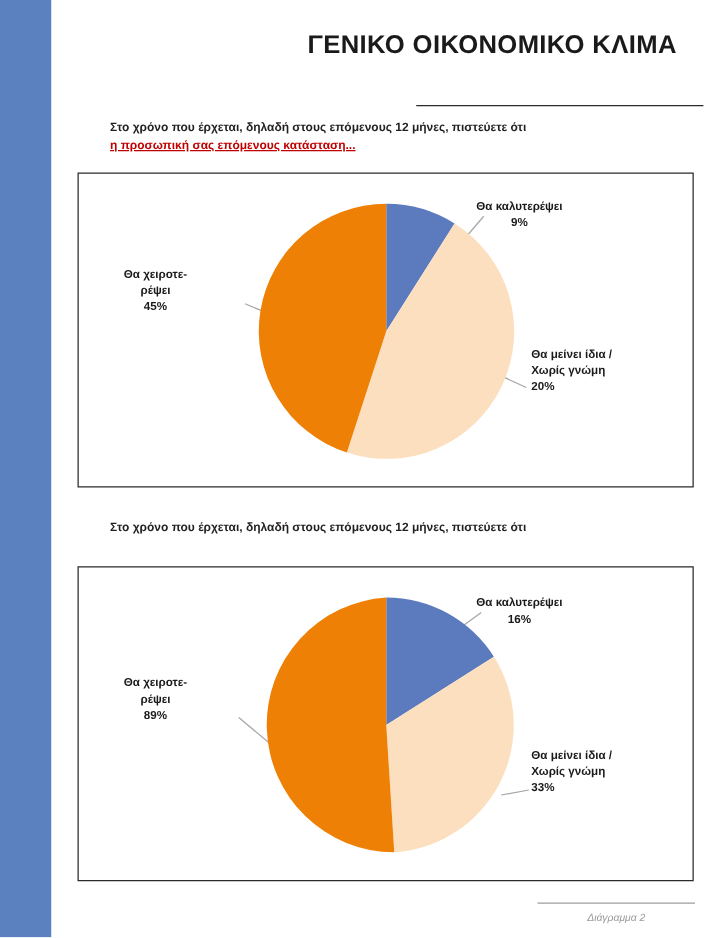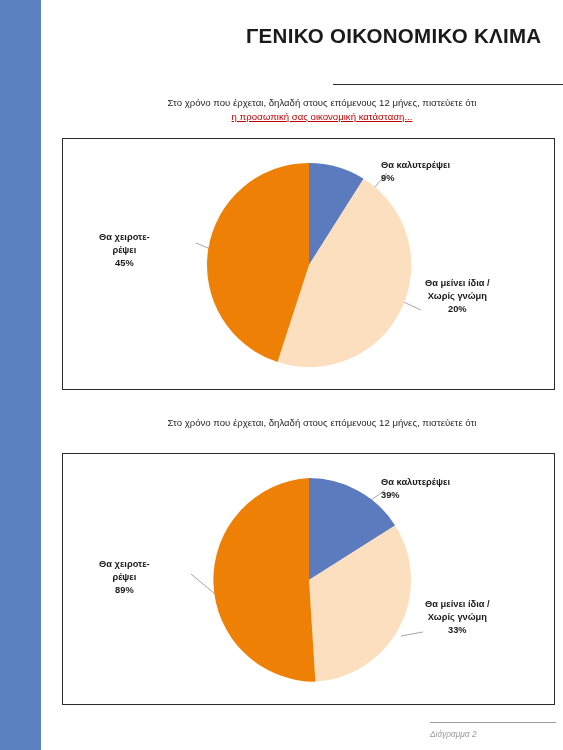--- a/index.html
+++ b/index.html
@@ -54,9 +54,8 @@
     position: absolute;
     width: 468px;
     left: 88px;
-    text-align: center;
     font-size: 9.6px;
-    font-weight: normal;
+    font-weight: bold;
     color: #231f20;
     line-height: 1.45;
   }

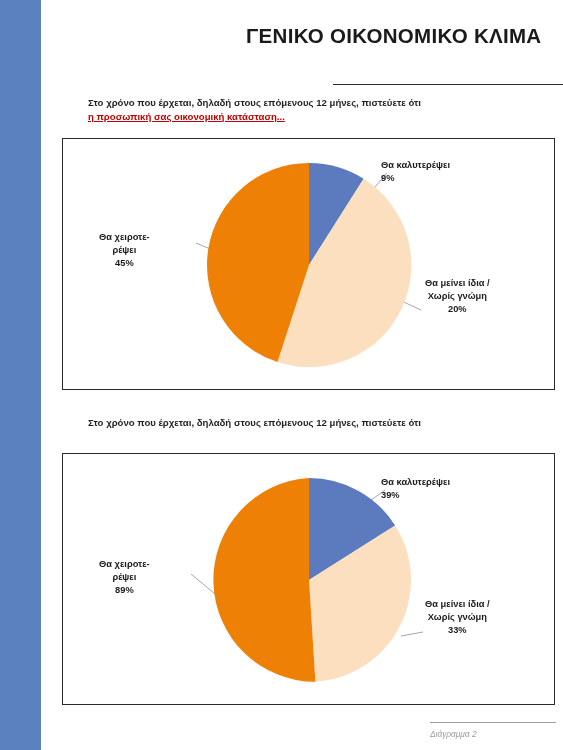--- a/index.html
+++ b/index.html
@@ -149,7 +149,7 @@
 
   <div class="question" id="question-1">
     <span>Στο χρόνο που έρχεται, δηλαδή στους επόμενους 12 μήνες, πιστεύετε ότι</span><br>
-    <span class="q-red">η προσωπική σας οικονομική κατάσταση...</span>
+    <span class="q-red">η προσωπική σας επόμενους κατάσταση...</span>
   </div>
 
   <div class="chart-box" id="chart-box-1">

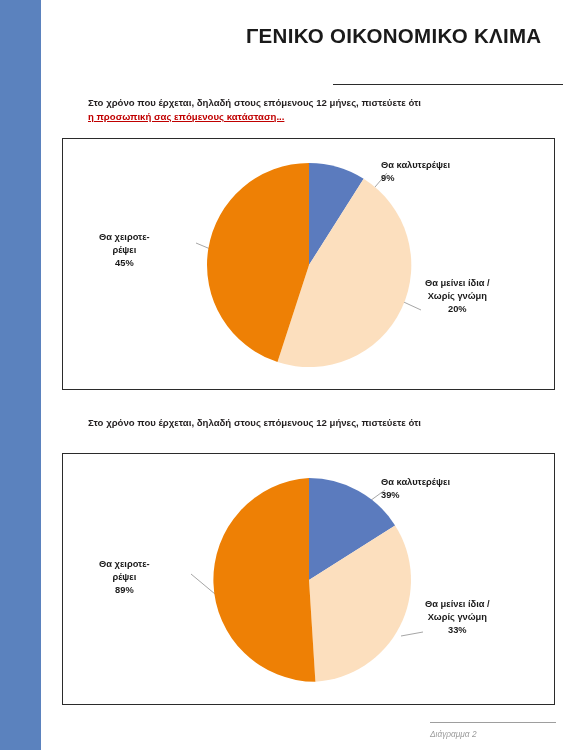--- a/index.html
+++ b/index.html
@@ -102,7 +102,7 @@
     white-space: nowrap;
   }
   .callout .pct { display: block; }
-  .cl-better { }
+  .cl-better { text-align: center; }
   .cl-worse  { text-align: center; margin-top: 18px; }
   .cl-same   { text-align: center; }
 

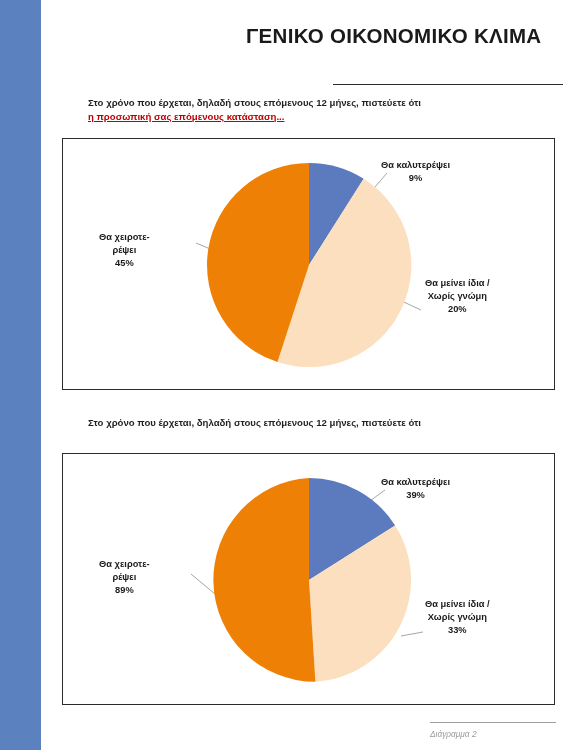--- a/index.html
+++ b/index.html
@@ -103,7 +103,7 @@
   }
   .callout .pct { display: block; }
   .cl-better { text-align: center; }
-  .cl-worse  { text-align: center; margin-top: 18px; }
+  .cl-worse  { text-align: center; }
   .cl-same   { text-align: center; }
 
   

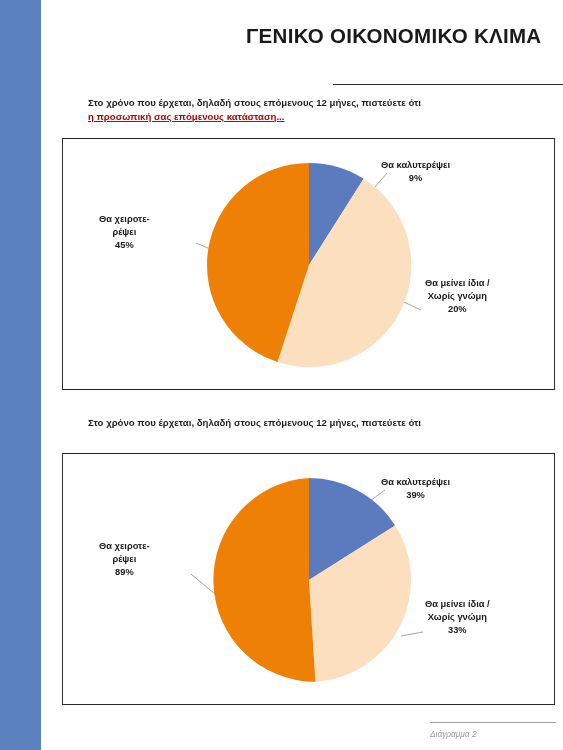--- a/index.html
+++ b/index.html
@@ -104,7 +104,7 @@
   .callout .pct { display: block; }
   .cl-better { text-align: center; }
   .cl-worse  { text-align: center; }
-  .cl-same   { text-align: center; }
+  .cl-same   { }
 
   
   #c1-better { left: 318px; top: 20px; }

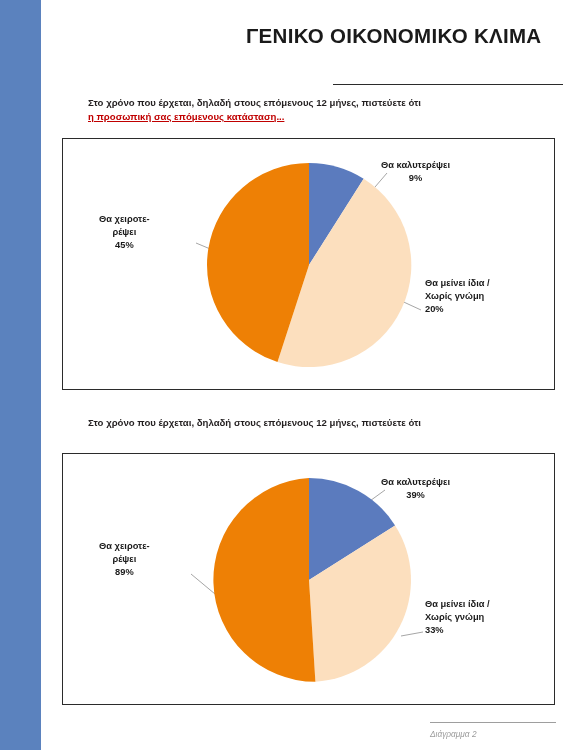--- a/index.html
+++ b/index.html
@@ -207,7 +207,7 @@
 
       <div class="callout cl-better" id="c2-better">
         <span>Θα καλυτερέψει</span>
-        <span class="pct">39%</span>
+        <span class="pct">16%</span>
       </div>
 
       <div class="callout cl-worse" id="c2-worse">

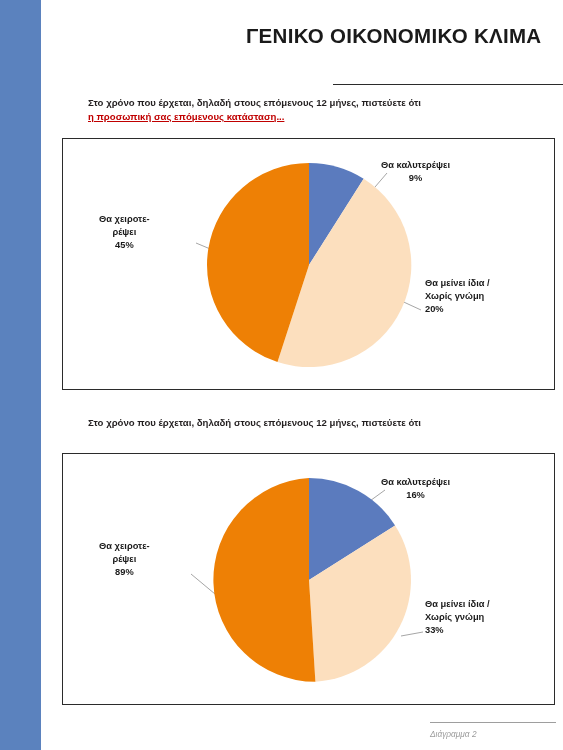--- a/index.html
+++ b/index.html
@@ -130,6 +130,7 @@
     left: 430px;
     top: 729px;
     width: 126px;
+    text-align: center;
     font-size: 8.3px;
     font-style: italic;
     color: #9a9a9a;

